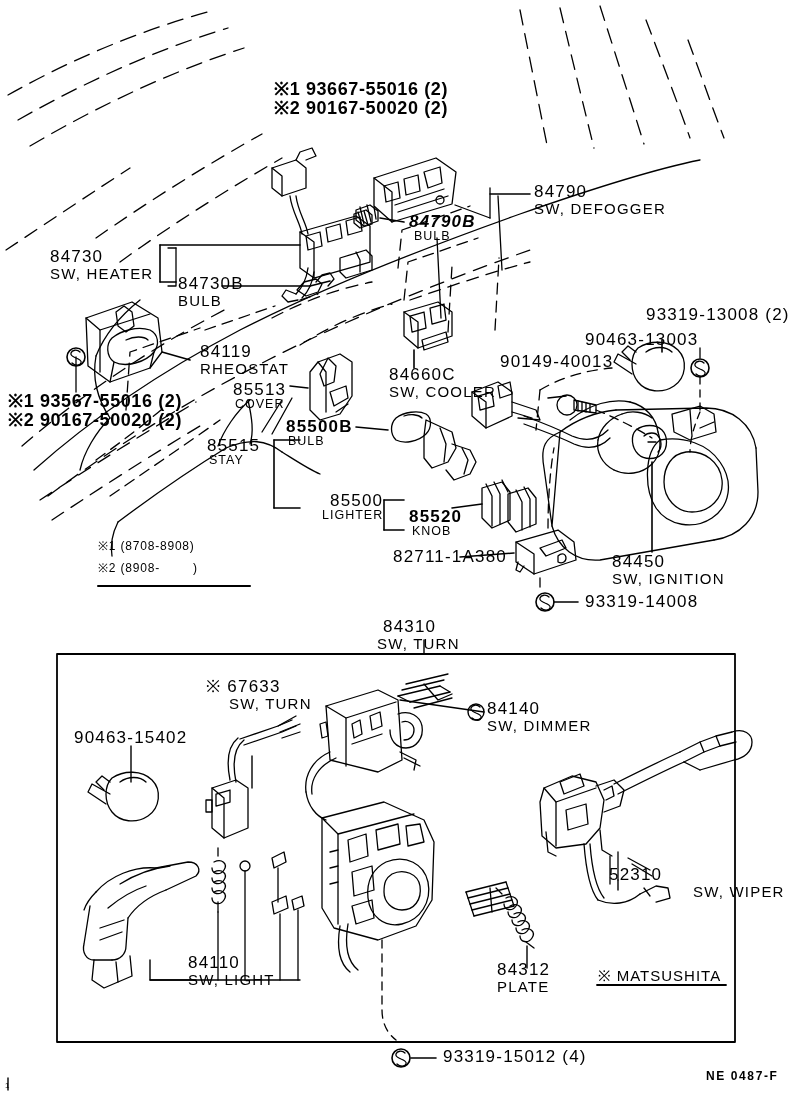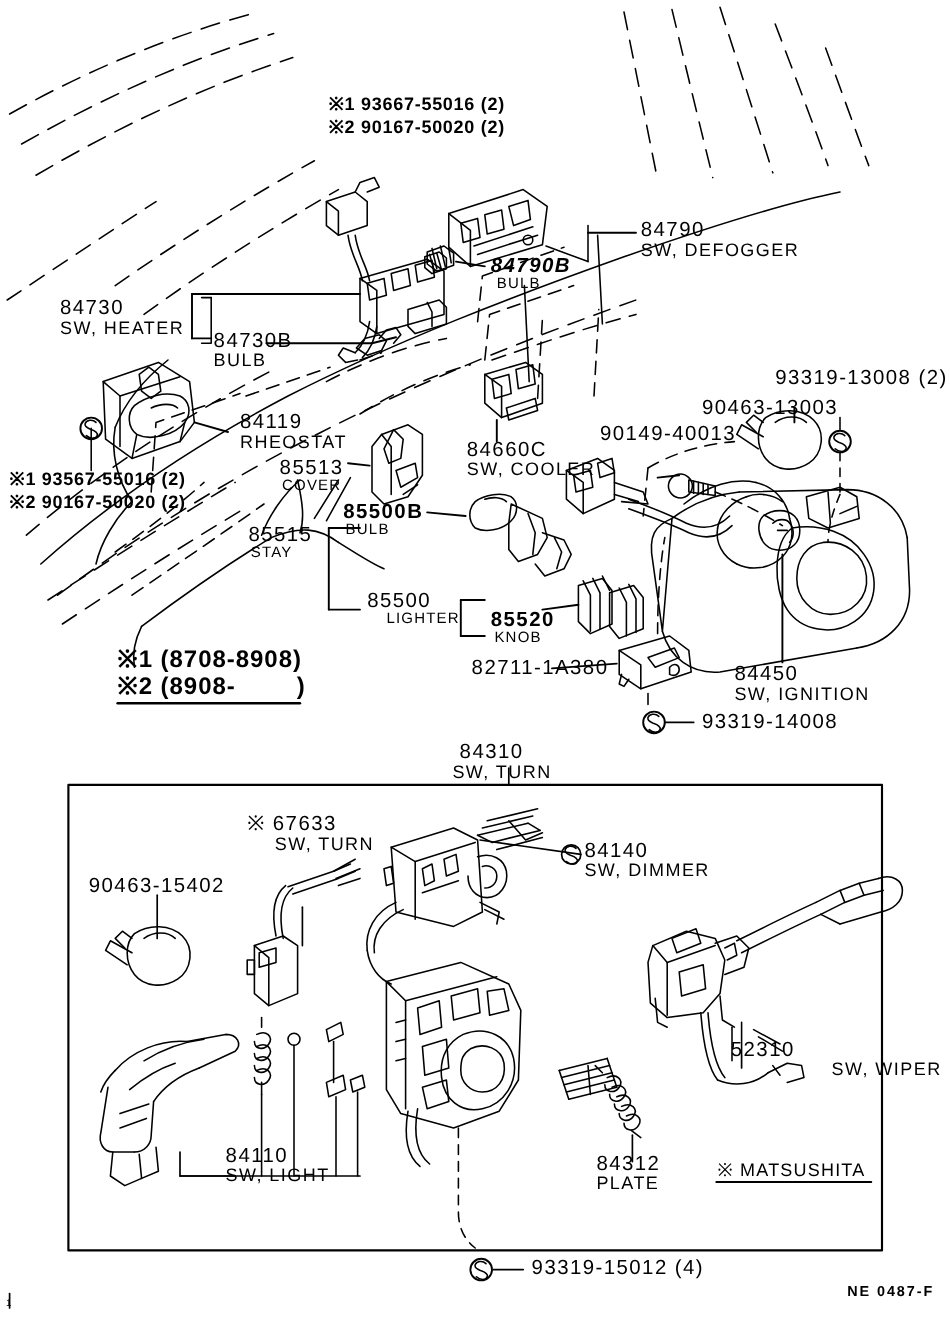--- a/index.html
+++ b/index.html
@@ -33,7 +33,7 @@
   .sub{ font-size:15px; letter-spacing:1.2px; }
   .sub-sm{ font-size:12.5px; letter-spacing:1px; }
   .bold{ font-weight:bold; }
-  .mark{ font-size:15px; letter-spacing:0.6px; font-weight:bold;}
+  .mark{ font-size:18px; letter-spacing:0.6px; font-weight:bold;}
   .legend{ font-size:20px; letter-spacing:0.8px; font-weight:bold;text-align:center;}
   .code{ font-size:12px; letter-spacing:1.6px; font-weight:bold;}
 </style>

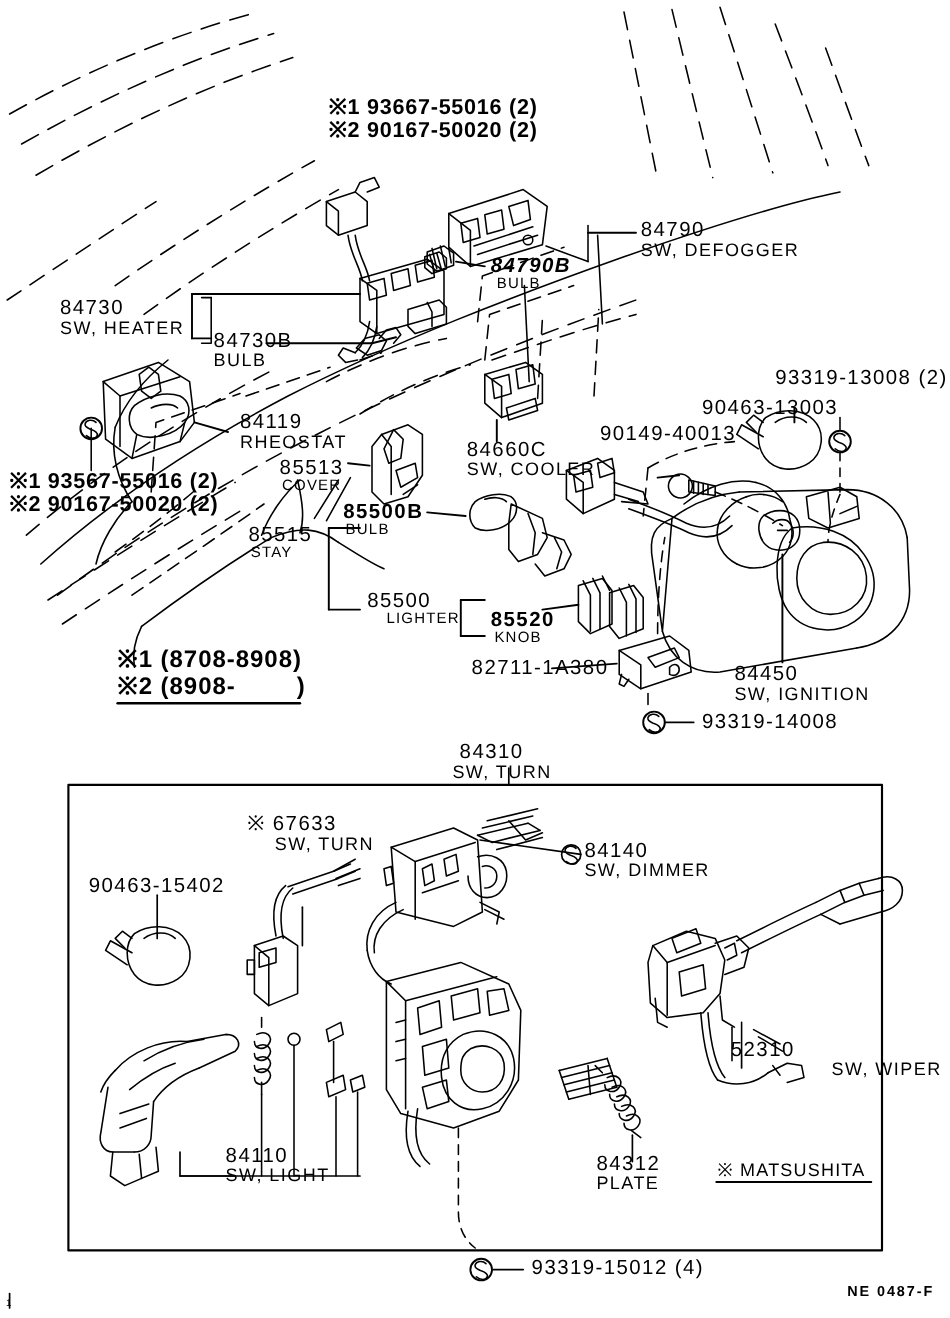--- a/index.html
+++ b/index.html
@@ -504,7 +504,7 @@
   <div class="lbl num" style="left:207px; top:437px;">85515</div>
   <div class="lbl sub-sm" style="left:209px; top:454px;">STAY</div>
 
-  <div class="lbl num" style="left:306px; top:492px;text-align:center;">85500</div>
+  <div class="lbl num" style="left:330px; top:492px;text-align:center;">85500</div>
   <div class="lbl sub-sm" style="left:322px; top:509px;">LIGHTER</div>
 
   <div class="lbl num bold" style="left:409px; top:508px;">85520</div>

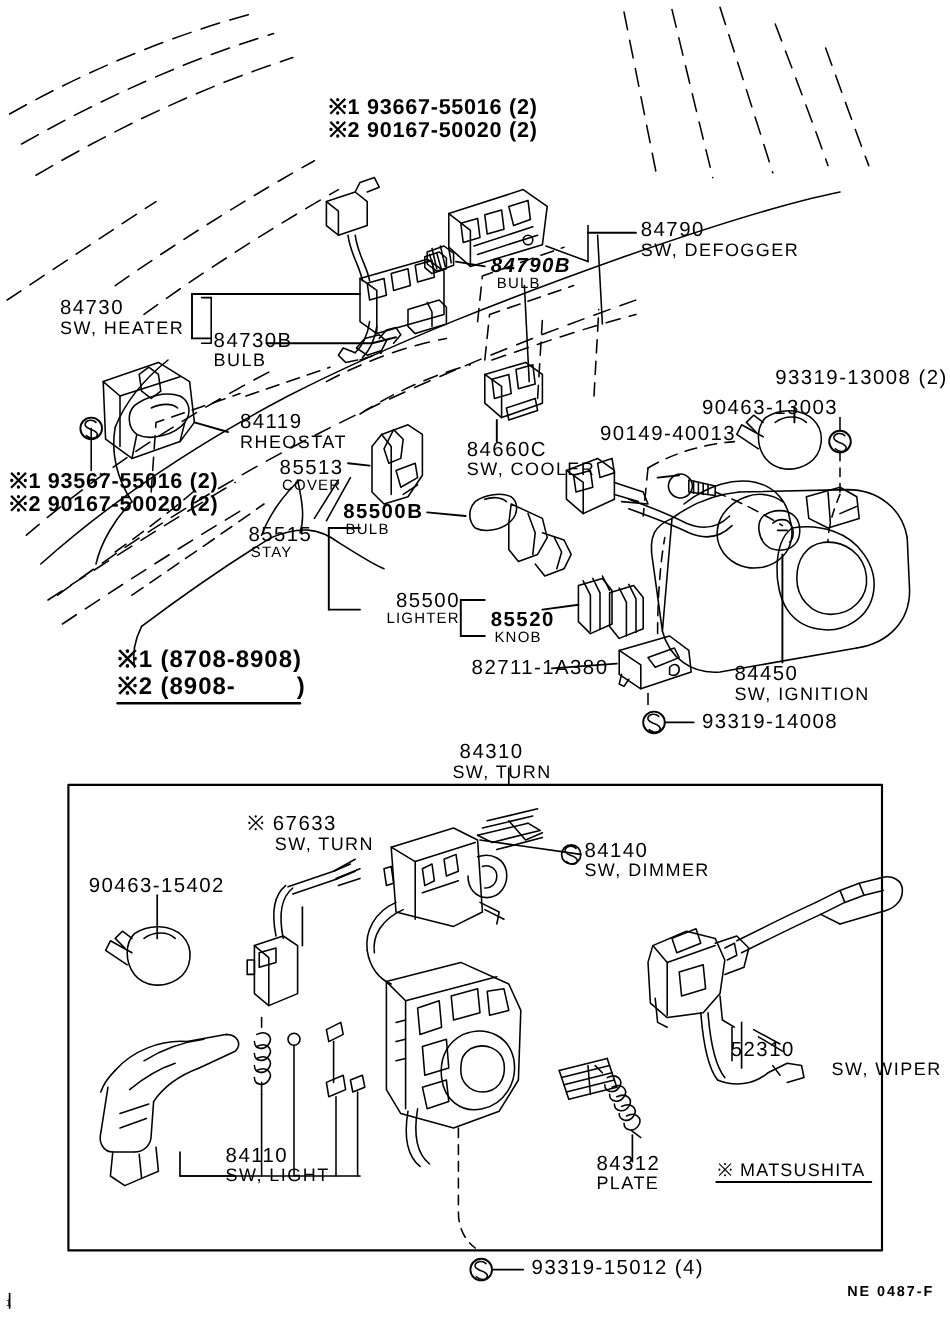--- a/index.html
+++ b/index.html
@@ -34,7 +34,7 @@
   .sub-sm{ font-size:12.5px; letter-spacing:1px; }
   .bold{ font-weight:bold; }
   .mark{ font-size:18px; letter-spacing:0.6px; font-weight:bold;}
-  .legend{ font-size:20px; letter-spacing:0.8px; font-weight:bold;text-align:center;}
+  .legend{ font-size:12px; letter-spacing:0.8px; font-weight:normal;text-align:center;}
   .code{ font-size:12px; letter-spacing:1.6px; font-weight:bold;}
 </style>
 </head>

